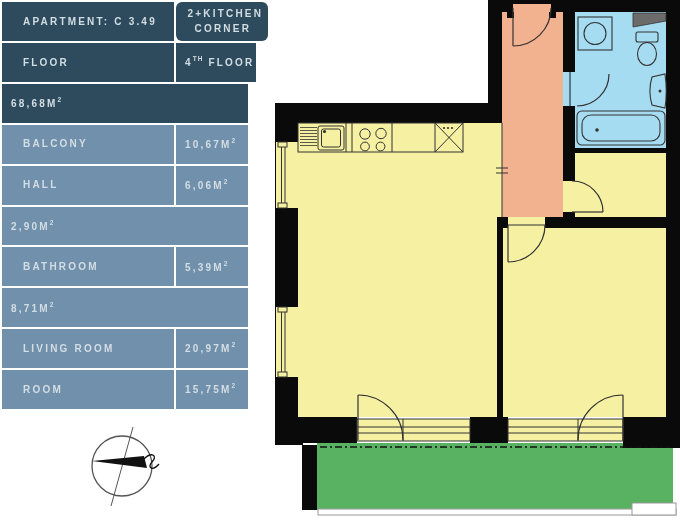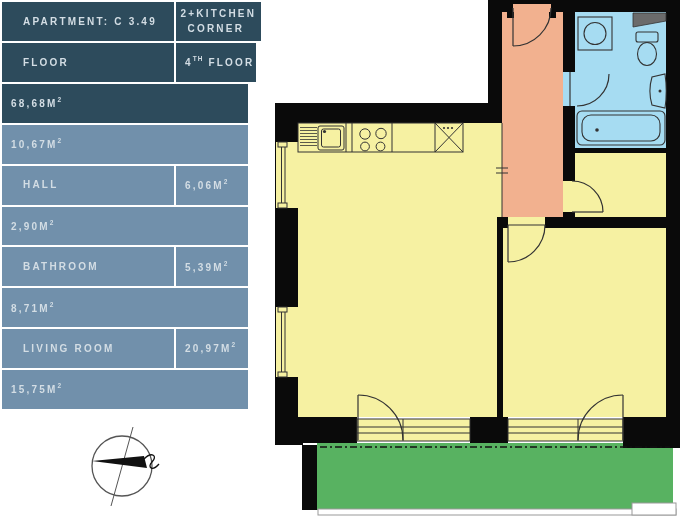--- a/index.html
+++ b/index.html
@@ -19,7 +19,7 @@
   }
   .cell.label{flex:0 0 151px;padding-left:21px;}
   .cell.value{flex:1;padding-left:9px;padding-right:2px;}
-  .cell.value.center{justify-content:center;padding-left:2px;text-align:center;}
+  .cell.value.center{justify-content:center;padding-left:9px;text-align:center;border-radius:6px;}
   .apt-row.dark .cell{background:#2d4b5c;}
   .apt-row.light .cell{background:#7190ab;}
   .vsup{font-size:6.5px;vertical-align:5px;letter-spacing:1px;}

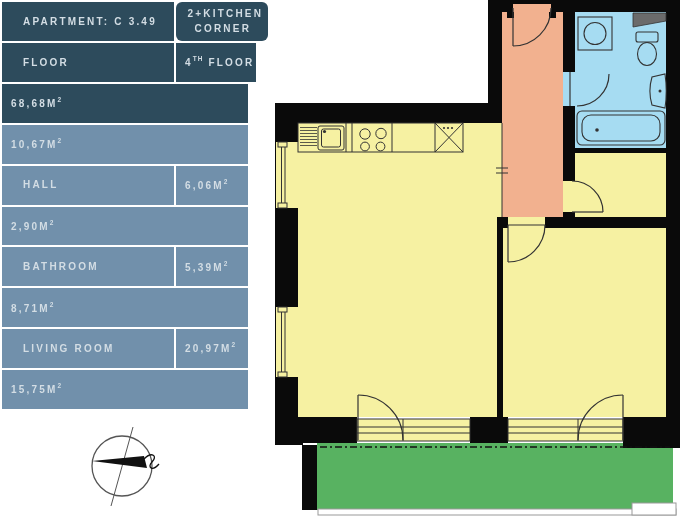--- a/index.html
+++ b/index.html
@@ -49,6 +49,7 @@
       </div>
   </div>
   <div class="apt-row light">
+    <div class="cell label">Balcony</div>
     <div class="cell value">
         <span class="vwrap"><span>10,67m</span><span class="vsup">2</span><span class="vpost"></span></span>
       </div>

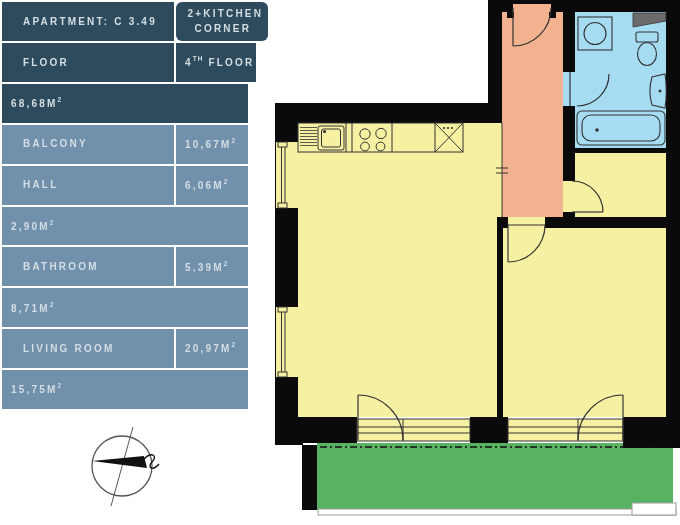--- a/index.html
+++ b/index.html
@@ -83,6 +83,7 @@
       </div>
   </div>
   <div class="apt-row light">
+    <div class="cell label">Room</div>
     <div class="cell value">
         <span class="vwrap"><span>15,75m</span><span class="vsup">2</span><span class="vpost"></span></span>
       </div>

